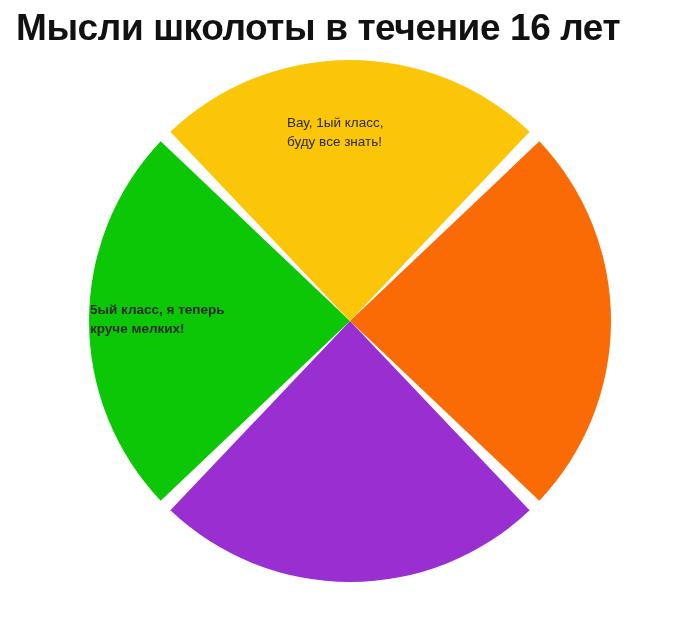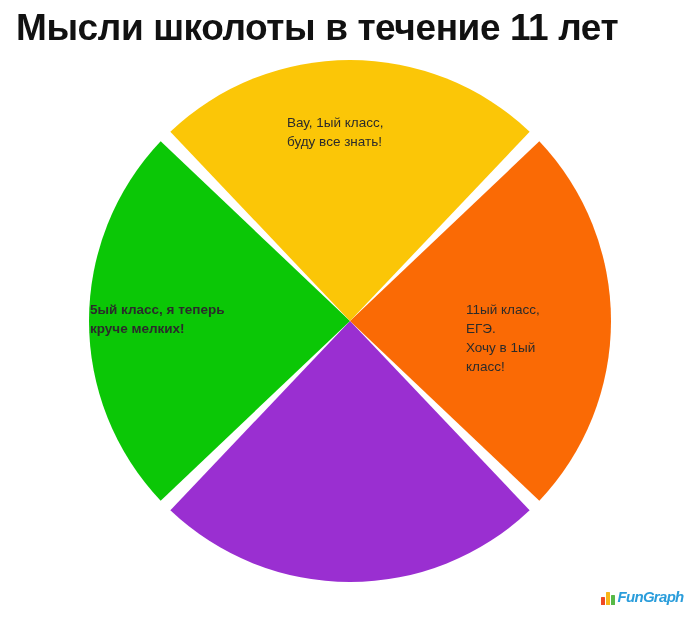--- a/index.html
+++ b/index.html
@@ -95,7 +95,7 @@
 
 <div id="page">
 
-  <div id="chart-title">Мысли школоты в течение 11 лет</div>
+  <div id="chart-title">Мысли школоты в течение 16 лет</div>
 
   <div id="pie-wrap">
     <svg id="pie-svg" width="700" height="618" viewBox="0 0 700 618">

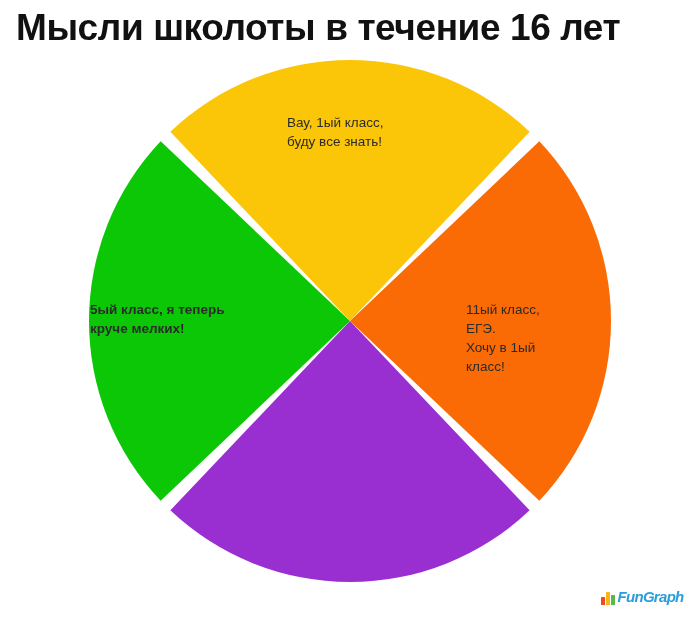--- a/index.html
+++ b/index.html
@@ -110,8 +110,6 @@
     <div class="slice-label" id="label-orange">Вау, 1ый класс,
 буду все знать!</div>
 
-    <div class="slice-label" id="label-purple">11ый класс, ЕГЭ.
-Хочу в 1ый класс!</div>
 
 
     <div class="slice-label" id="label-yellow">5ый класс, я теперь

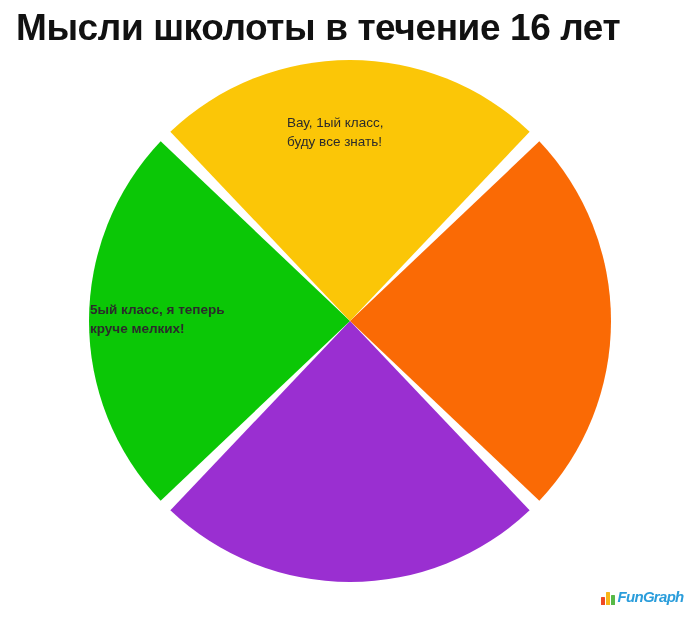--- a/index.html
+++ b/index.html
@@ -116,14 +116,6 @@
 круче мелких!</div>
   </div>
 
-  <div id="watermark">
-    <span id="wm-bars">
-      <i class="wb1"></i>
-        <i class="wb2"></i>
-        <i class="wb3"></i>
-    </span>
-    <span id="wm-text">FunGraph</span>
-  </div>
 
 </div>
 

